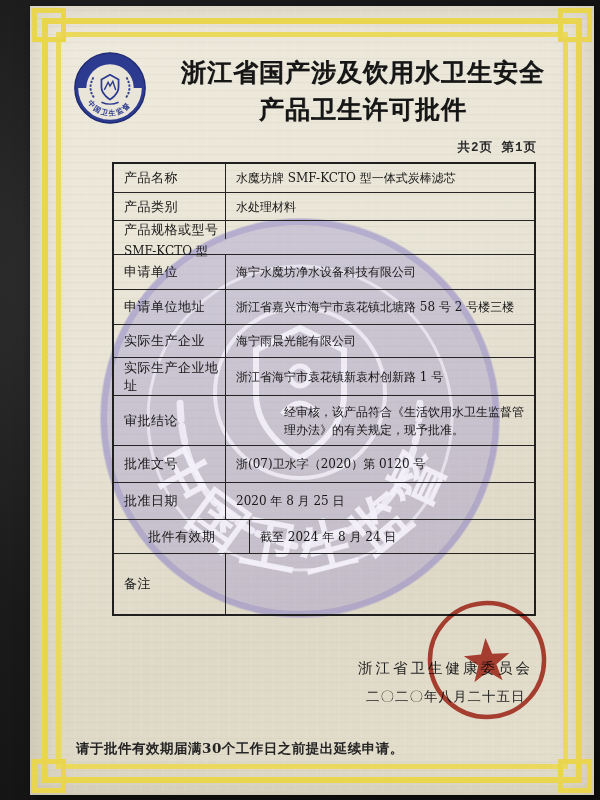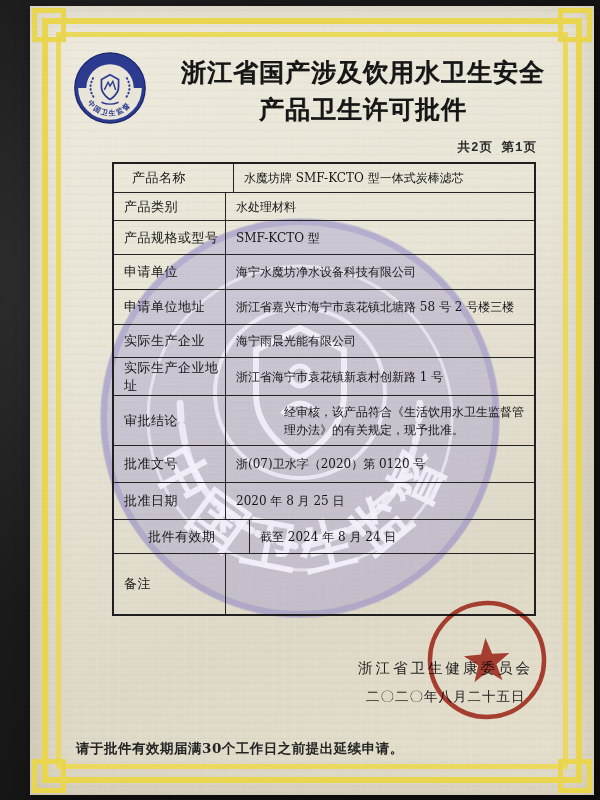--- a/index.html
+++ b/index.html
@@ -50,7 +50,7 @@
     font-family:"DejaVu Serif",serif;color:#171717;
   }
   .row{display:flex;border-top:1.6px solid #242424;box-sizing:border-box;}
-  .row:first-child{border-top:none;padding-left:8px;}
+  .row:first-child{border-top:none;}
   .cell{display:flex;align-items:center;box-sizing:border-box;}
   .cell.lab{width:112px;border-right:1.6px solid #242424;padding-left:10px;font-size:13px;letter-spacing:0.5px;}
   .cell.val{flex:1;padding:3px 2px 3px 10px;font-size:12px;line-height:1.5;}

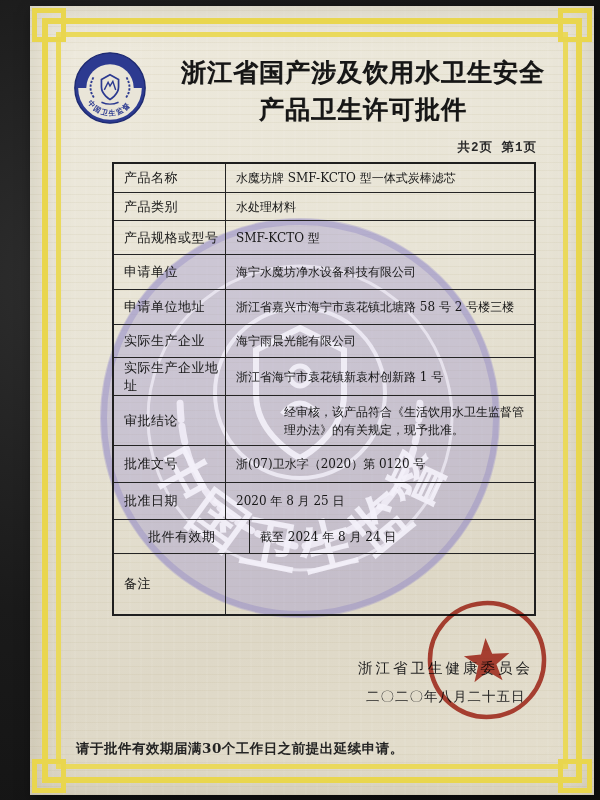--- a/index.html
+++ b/index.html
@@ -54,7 +54,7 @@
   .cell{display:flex;align-items:center;box-sizing:border-box;}
   .cell.lab{width:112px;border-right:1.6px solid #242424;padding-left:10px;font-size:13px;letter-spacing:0.5px;}
   .cell.val{flex:1;padding:3px 2px 3px 10px;font-size:12px;line-height:1.5;}
-  .r0{height:28px;} .r1{height:28px;} .r2{height:34px;} .r3{height:35px;}
+  .r0{height:28px;} .r1{height:28px;} .r2{height:34px;flex-direction:column;} .r3{height:35px;}
   .r4{height:35px;} .r5{height:33px;} .r6{height:38px;} .r7{height:50px;gap:48px;}
   .r8{height:37px;} .r9{height:37px;} .r10{height:34px;padding-left:24px;} .r11{height:61px;}
 

